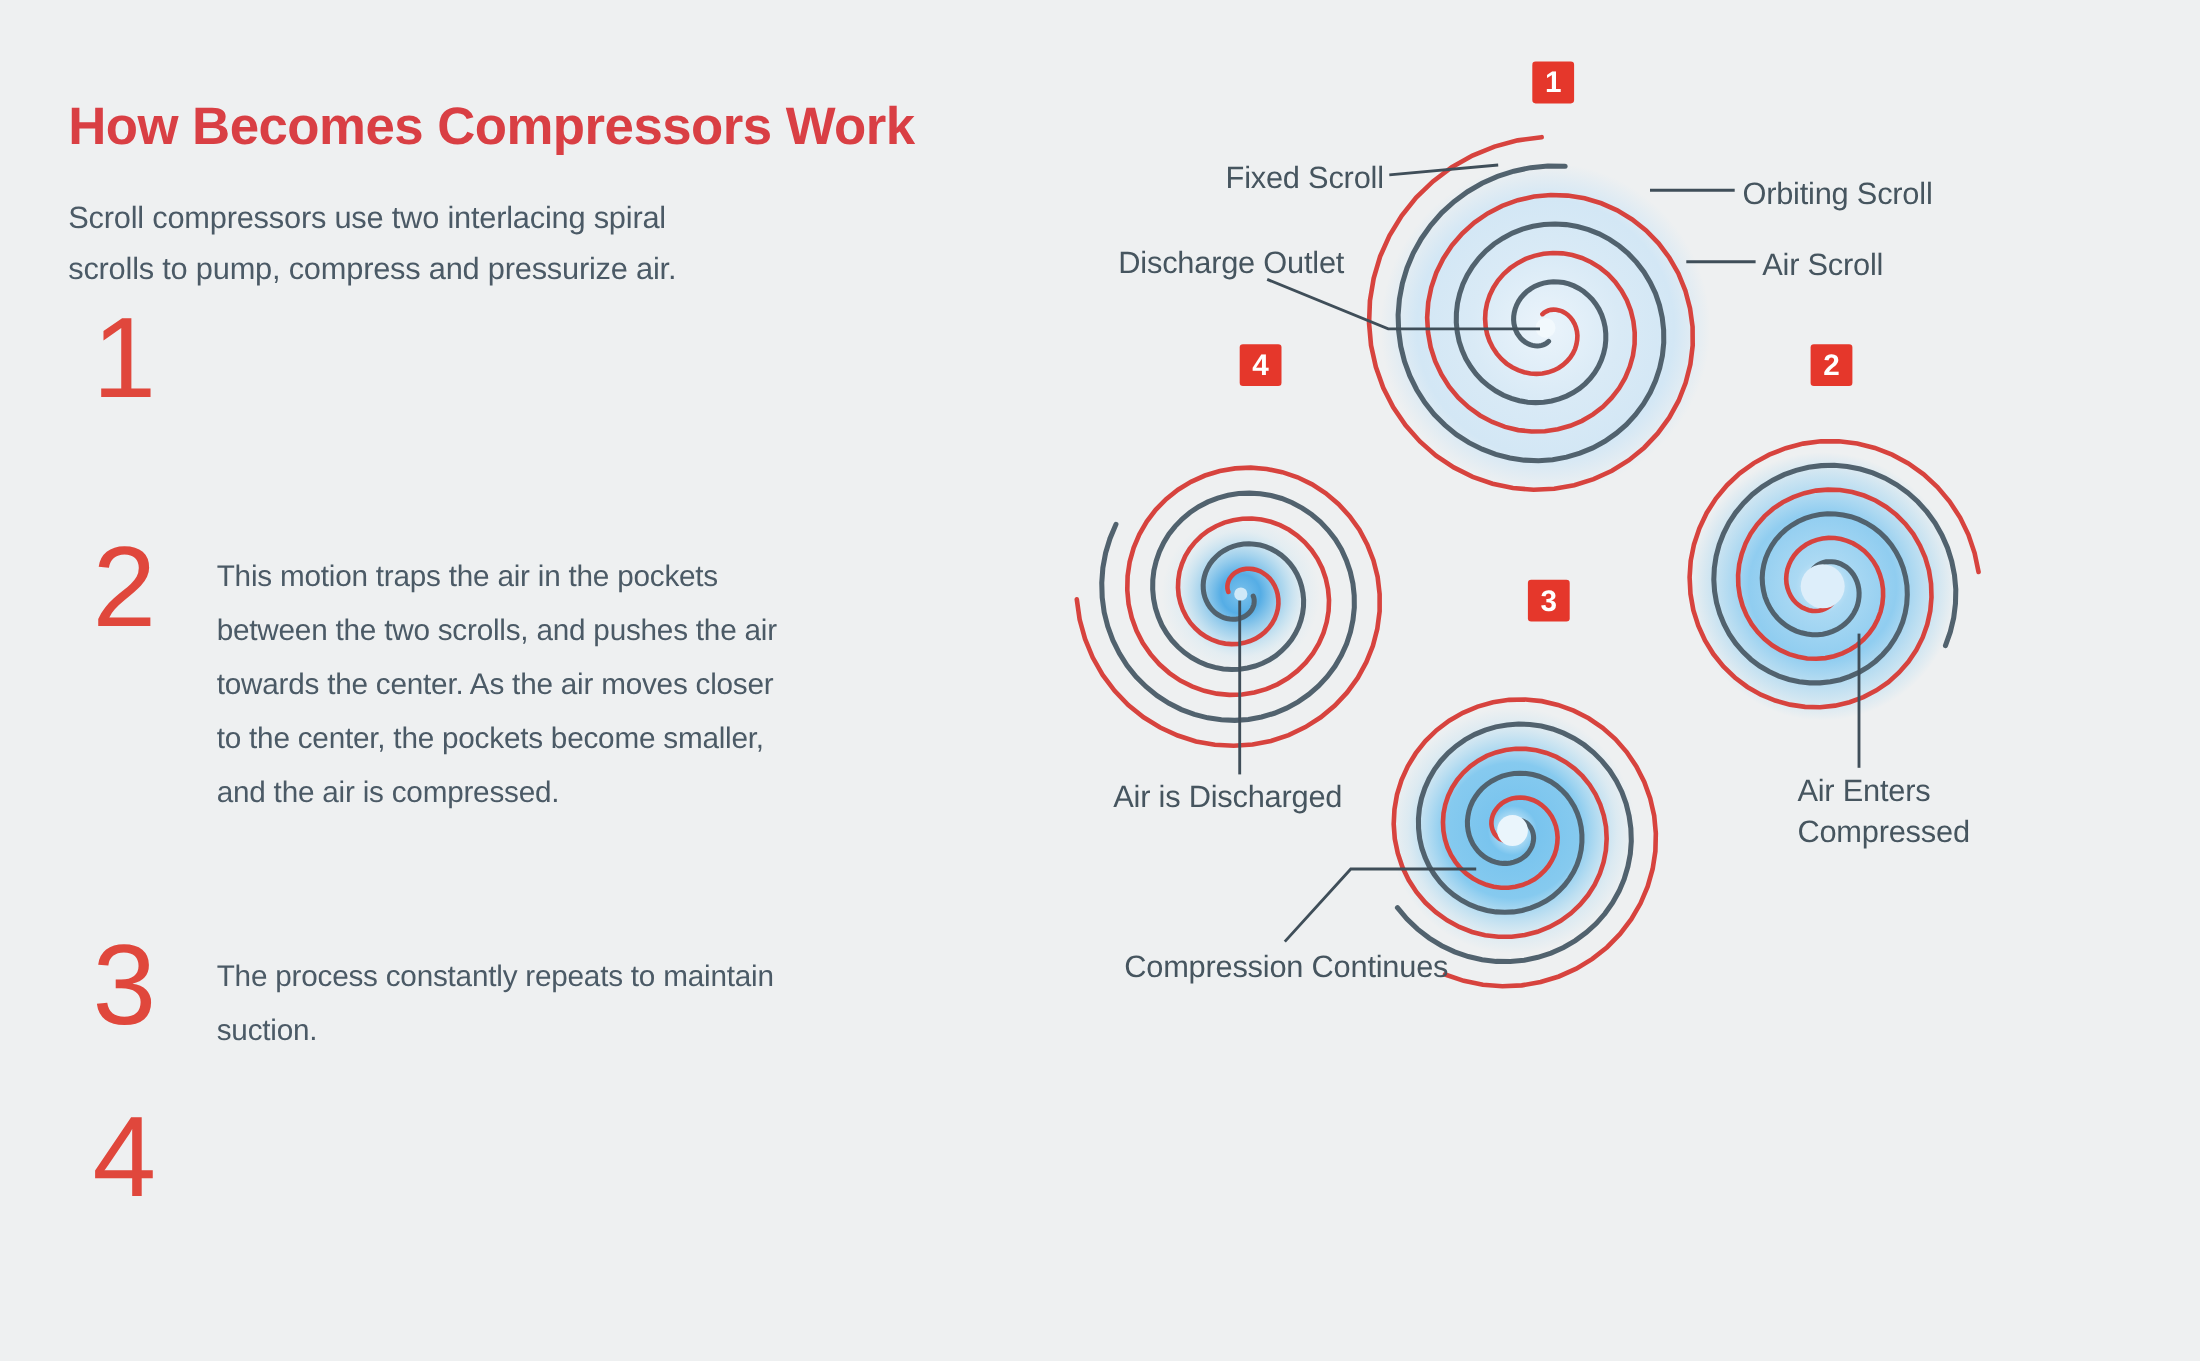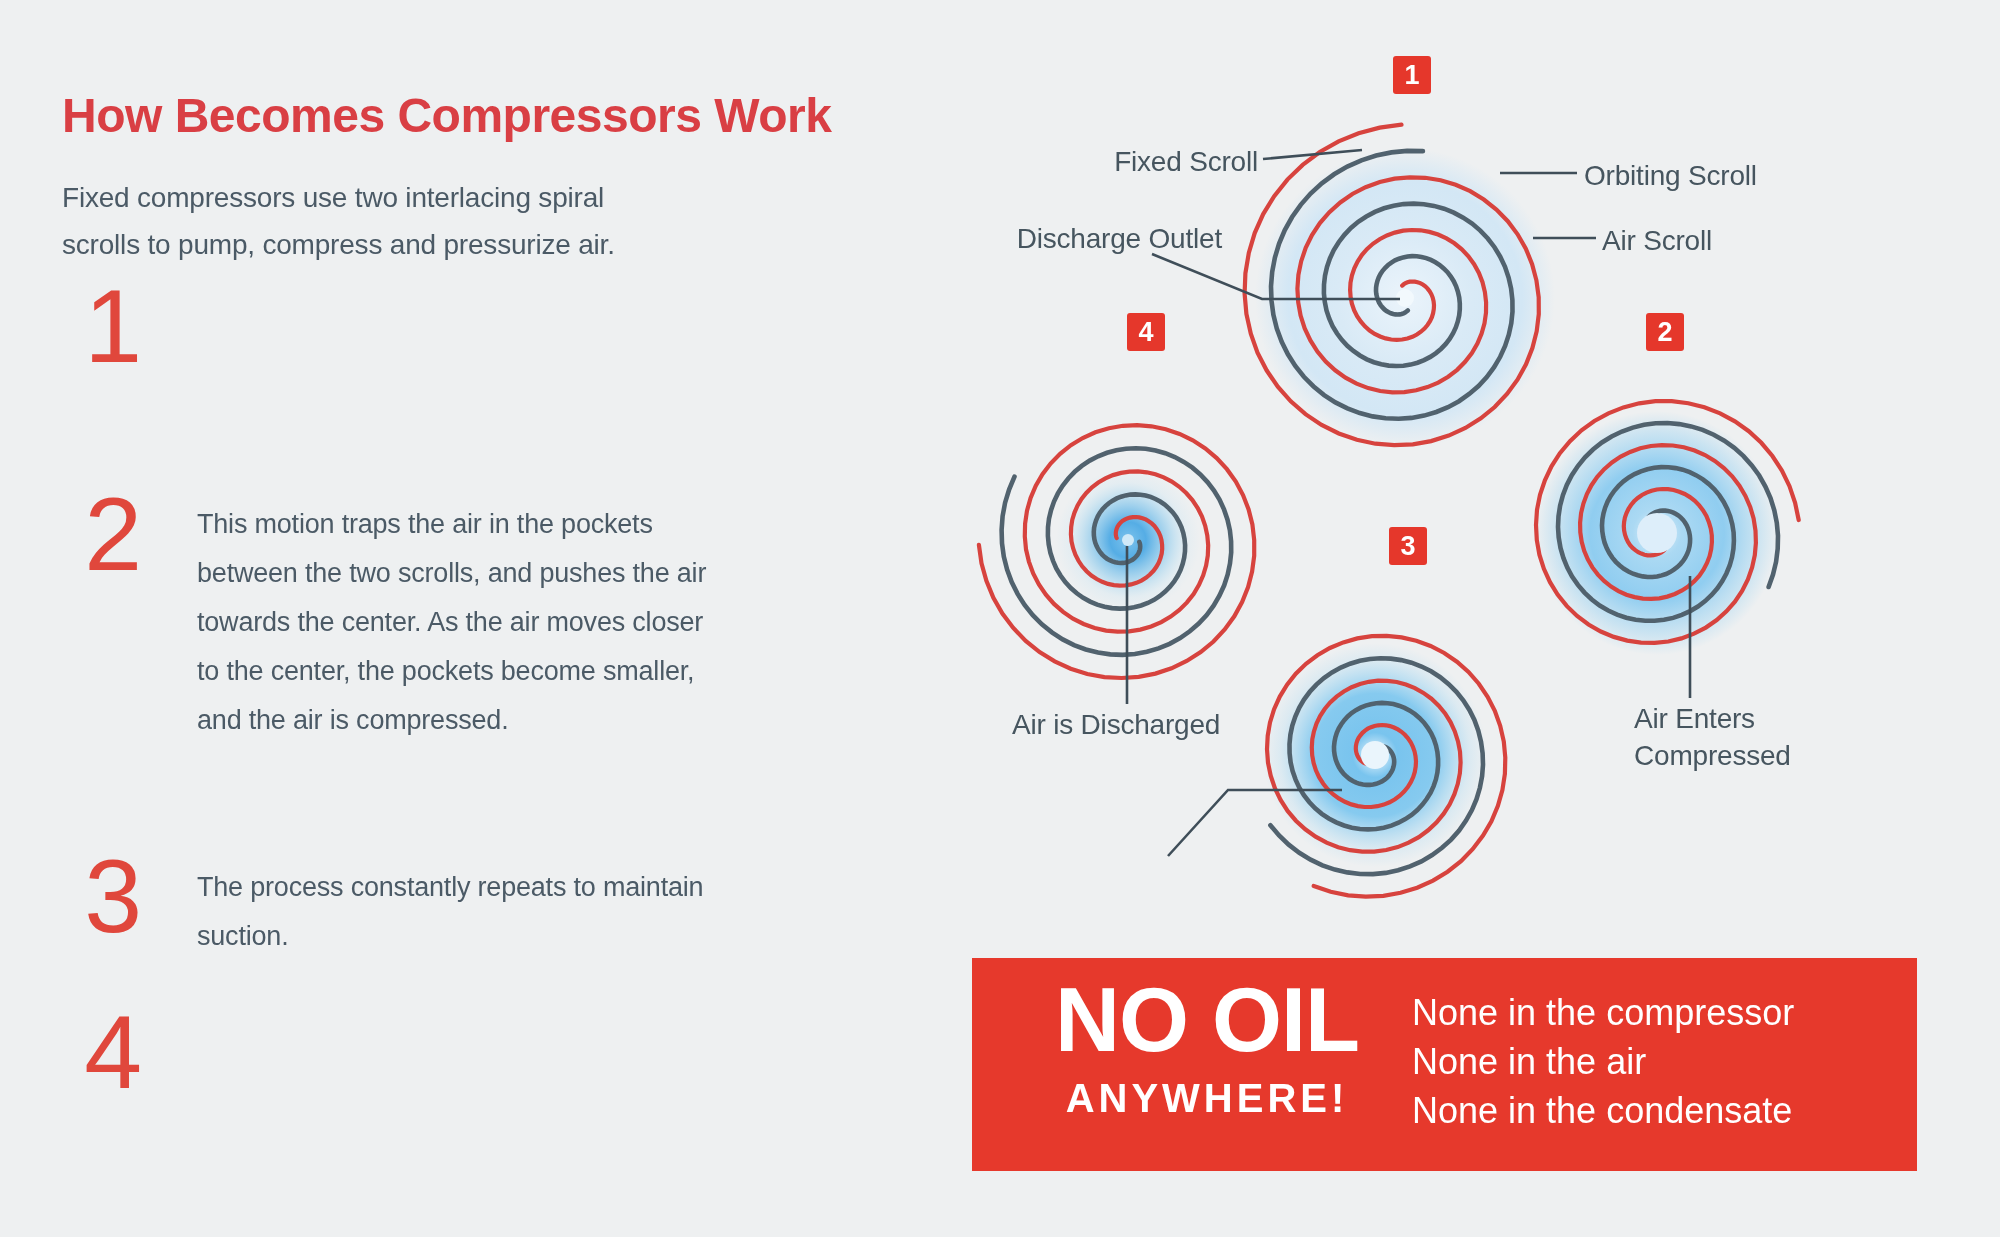--- a/index.html
+++ b/index.html
@@ -82,7 +82,7 @@
 <div class="stage" style="--background: #eef0f1; --heading-red: #d93f44; --number-red: #e0473c; --badge-red: #e5372b; --banner-red: #e6392c; --accent-red: #d7433e; --scroll-gray: #51626e; --air-blue: #8ccbef; --text-ink: #4b5a66;">
 
   <h1 class="page-title">How Becomes Compressors Work</h1>
-  <p class="intro">Fixed compressors use two interlacing spiral scrolls to pump, compress and pressurize air.</p>
+  <p class="intro">Scroll compressors use two interlacing spiral scrolls to pump, compress and pressurize air.</p>
 
   <div class="step-num n1">1</div>
 

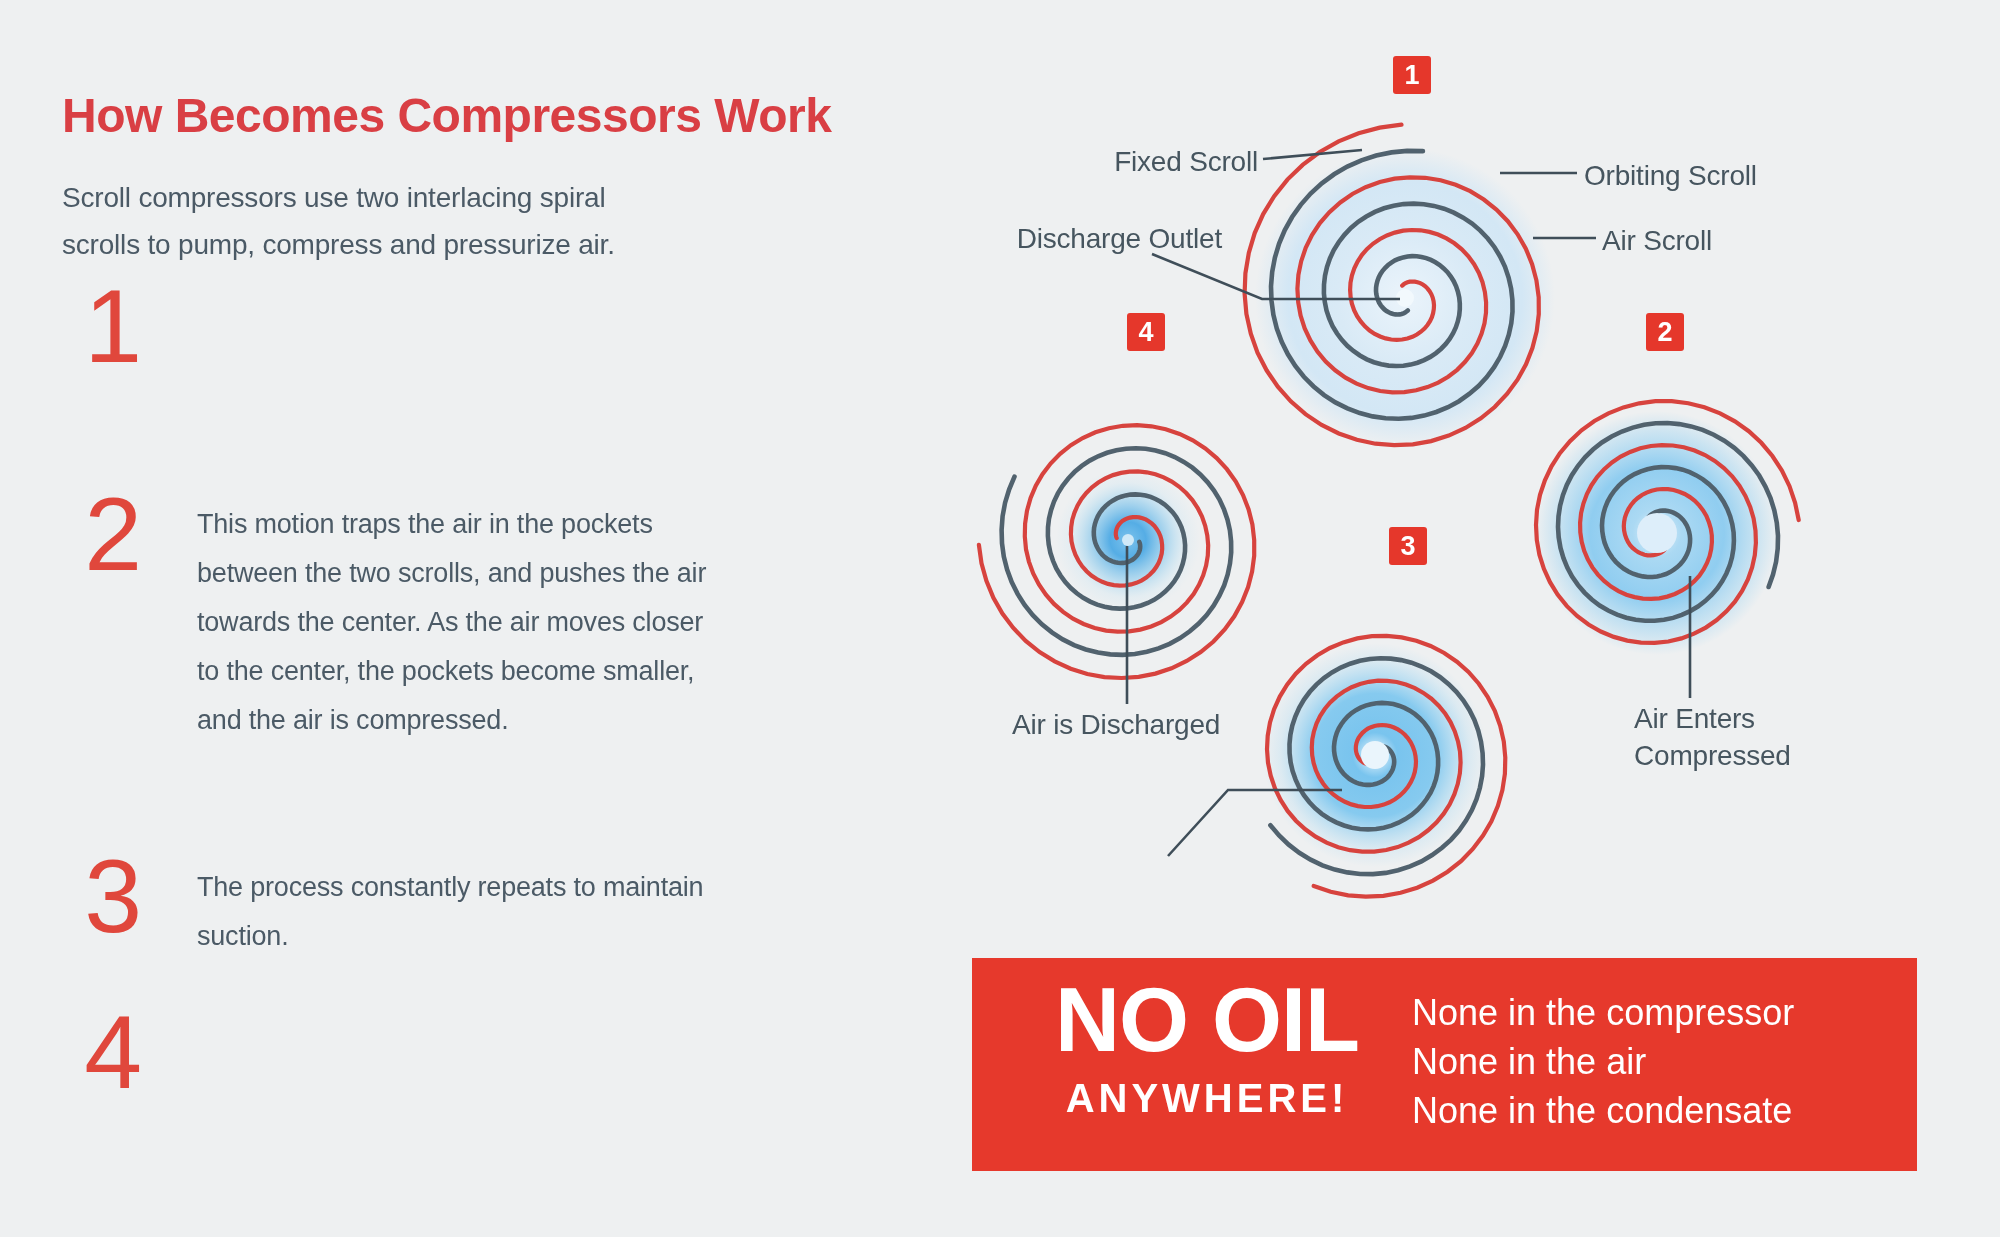--- a/index.html
+++ b/index.html
@@ -178,6 +178,7 @@
   <div class="dlabel lab-enters">Air Scroll</div>
   <div class="dlabel lab-discharged">Air is Discharged</div>
   <div class="dlabel lab-becomes">Air Enters Compressed</div>
+  <div class="dlabel lab-continues">Compression Continues</div>
 
   <div class="banner">
     <div class="banner-line1">NO OIL</div>

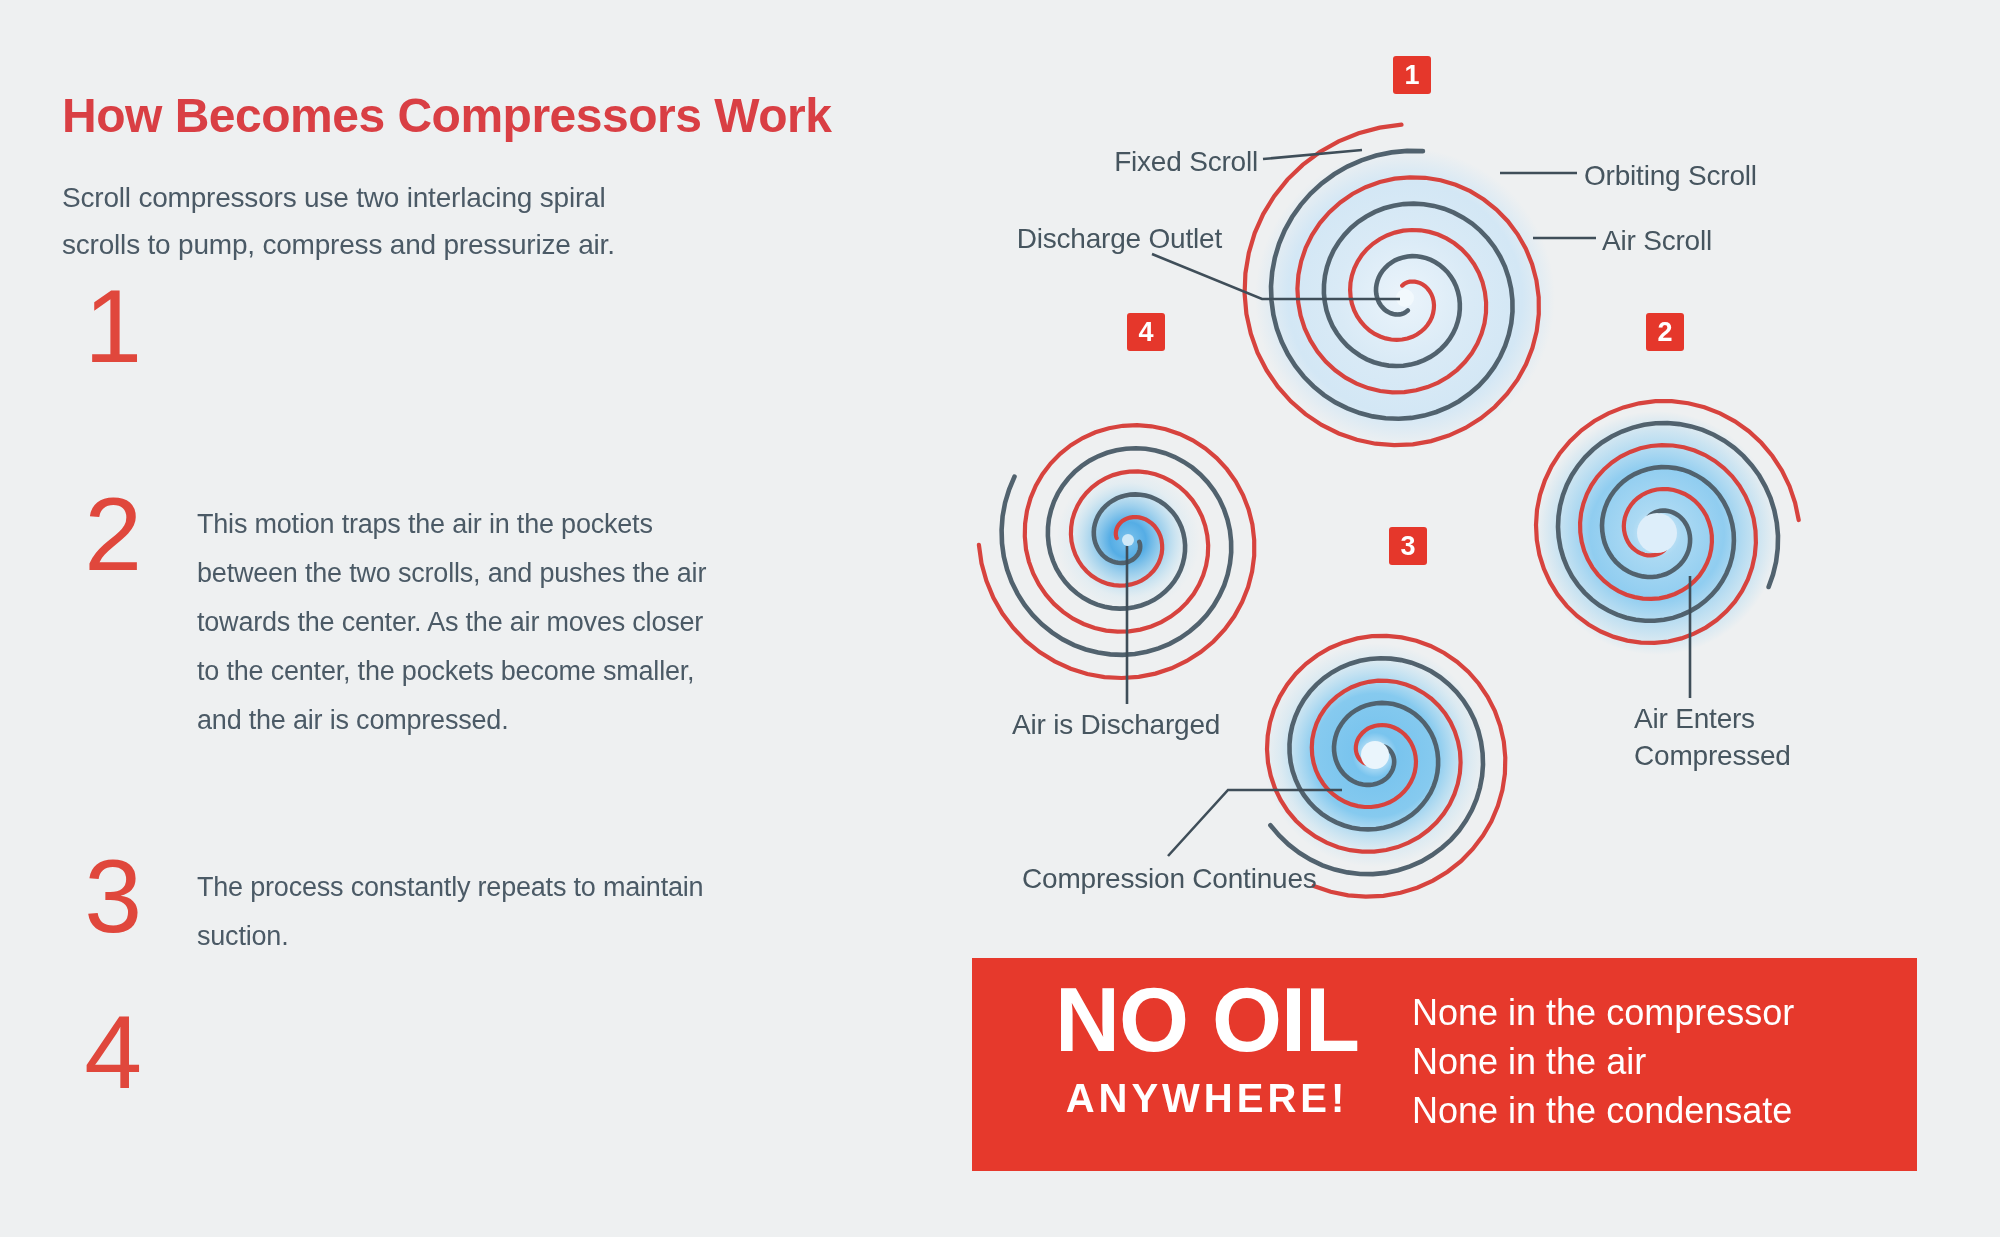--- a/index.html
+++ b/index.html
@@ -180,15 +180,6 @@
   <div class="dlabel lab-becomes">Air Enters Compressed</div>
   <div class="dlabel lab-continues">Compression Continues</div>
 
-  <div class="banner">
-    <div class="banner-line1">NO OIL</div>
-    <div class="banner-line2">ANYWHERE!</div>
-    <div class="banner-points">
-      <div class="banner-point">None in the compressor</div>
-      <div class="banner-point">None in the air</div>
-      <div class="banner-point">None in the condensate</div>
-    </div>
-  </div>
 
 </div>
 

